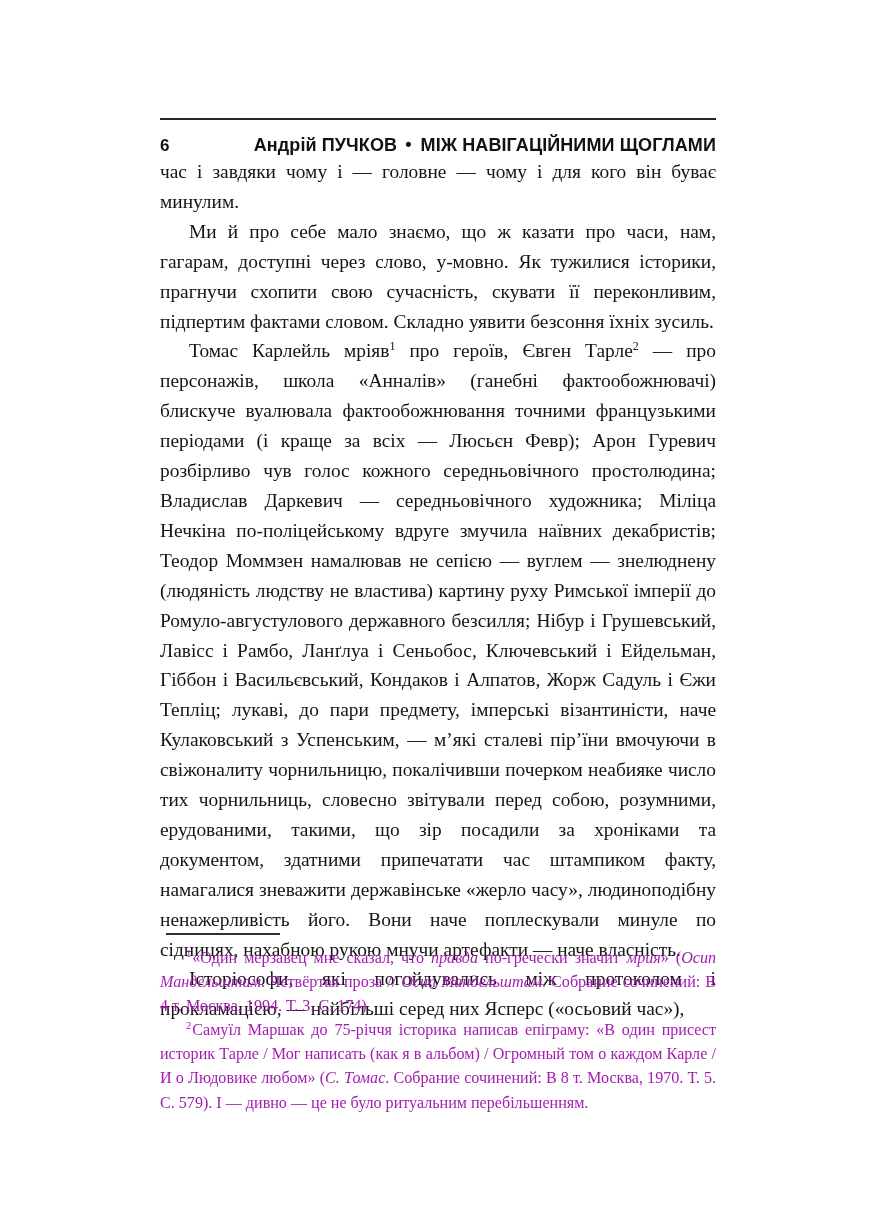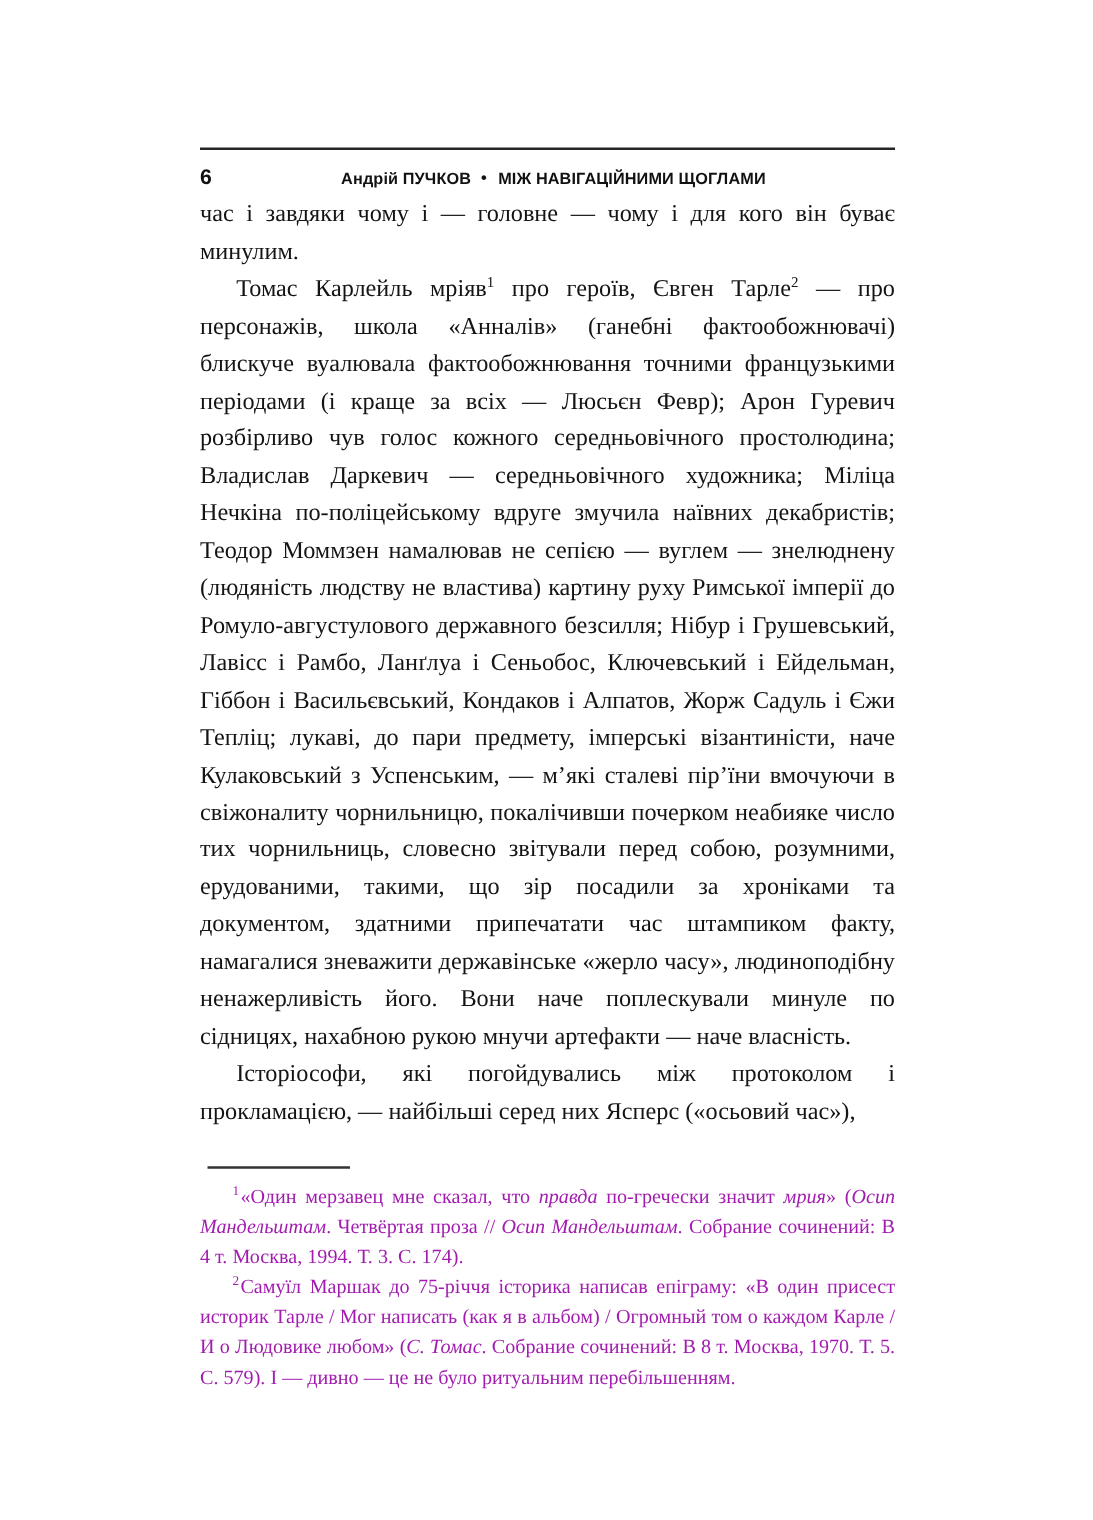--- a/index.html
+++ b/index.html
@@ -38,10 +38,10 @@
   }
   .head-title {
     flex: 1;
-    text-align: center;
+    text-align: right;
     font-family: "Liberation Sans", "DejaVu Sans", sans-serif;
     font-weight: bold;
-    font-size: 13px;
+    font-size: 18px;
     line-height: 1;
     color: #111111;
     letter-spacing: 0.1px;

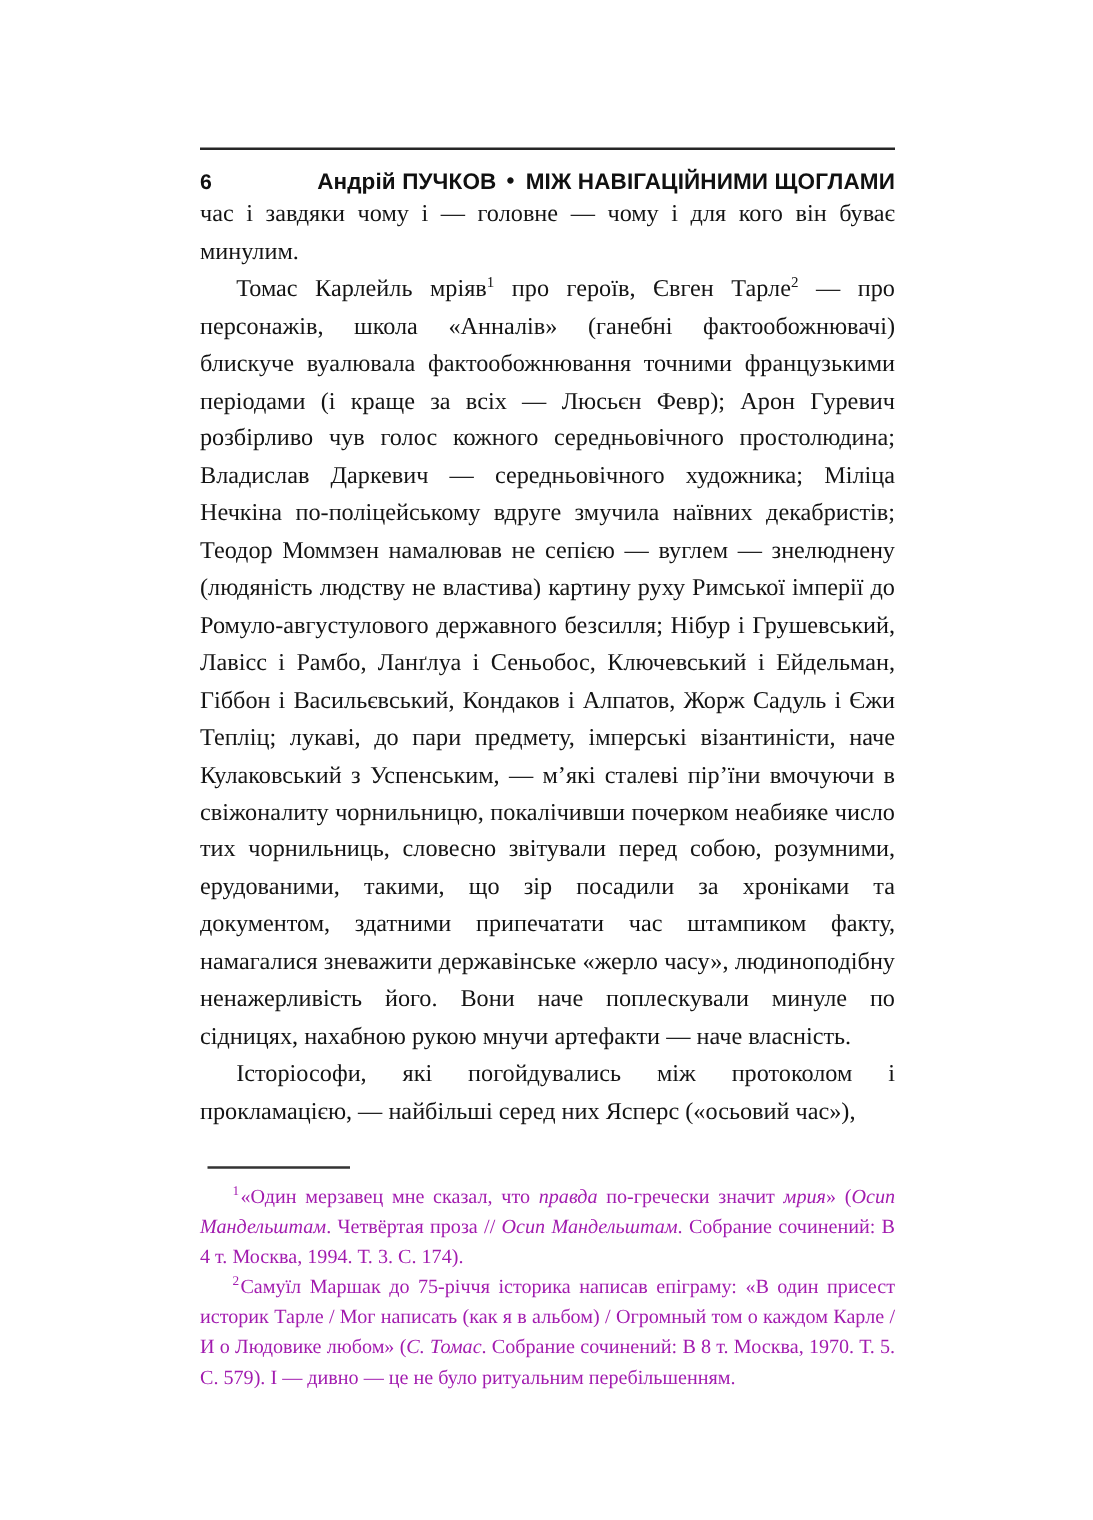--- a/index.html
+++ b/index.html
@@ -138,6 +138,7 @@
 
     <p class="noindent">час і завдяки чому і — головне — чому і для кого він буває минулим.</p>
 
+    <p>Ми й про себе мало знаємо, що ж казати про часи, нам, гагарам, доступні через слово, у-мовно. Як тужилися історики, прагнучи схопити свою сучасність, скувати її переконливим, підпертим фактами словом. Складно уявити безсоння їхніх зусиль.</p>
 
     <p><span>Томас Карлейль мріяв</span><sup>1</sup><span> про героїв, Євген Тарле</span><sup>2</sup><span> — про персонажів, школа «Анналів» (ганебні фактообожнювачі) блискуче вуалювала фактообожнювання точними французькими періодами (і краще за всіх — Люсьєн Февр); Арон Гуревич розбірливо чув голос кожного середньовічного простолюдина; Владислав Даркевич — середньовічного художника; Міліца Нечкіна по-поліцейському вдруге змучила наївних декабристів; Теодор Моммзен намалював не сепією — вуглем — знелюднену (людяність людству не властива) картину руху Римської імперії до Ромуло-августулового державного безсилля; Нібур і Грушевський, Лавісс і Рамбо, Ланґлуа і Сеньобос, Ключевський і Ейдельман, Гіббон і Васильєвський, Кондаков і Алпатов, Жорж Садуль і Єжи Тепліц; лукаві, до пари предмету, імперські візантиністи, наче Кулаковський з Успенським, — м’які сталеві пір’їни вмочуючи в свіжоналиту чорнильницю, покалічивши почерком неабияке число тих чорнильниць, словесно звітували перед собою, розумними, ерудованими, такими, що зір посадили за хроніками та документом, здатними припечатати час штампиком факту, намагалися зневажити державінське «жерло часу», людиноподібну ненажерливість його. Вони наче поплескували минуле по сідницях, нахабною рукою мнучи артефакти — наче власність.</span></p>
 

